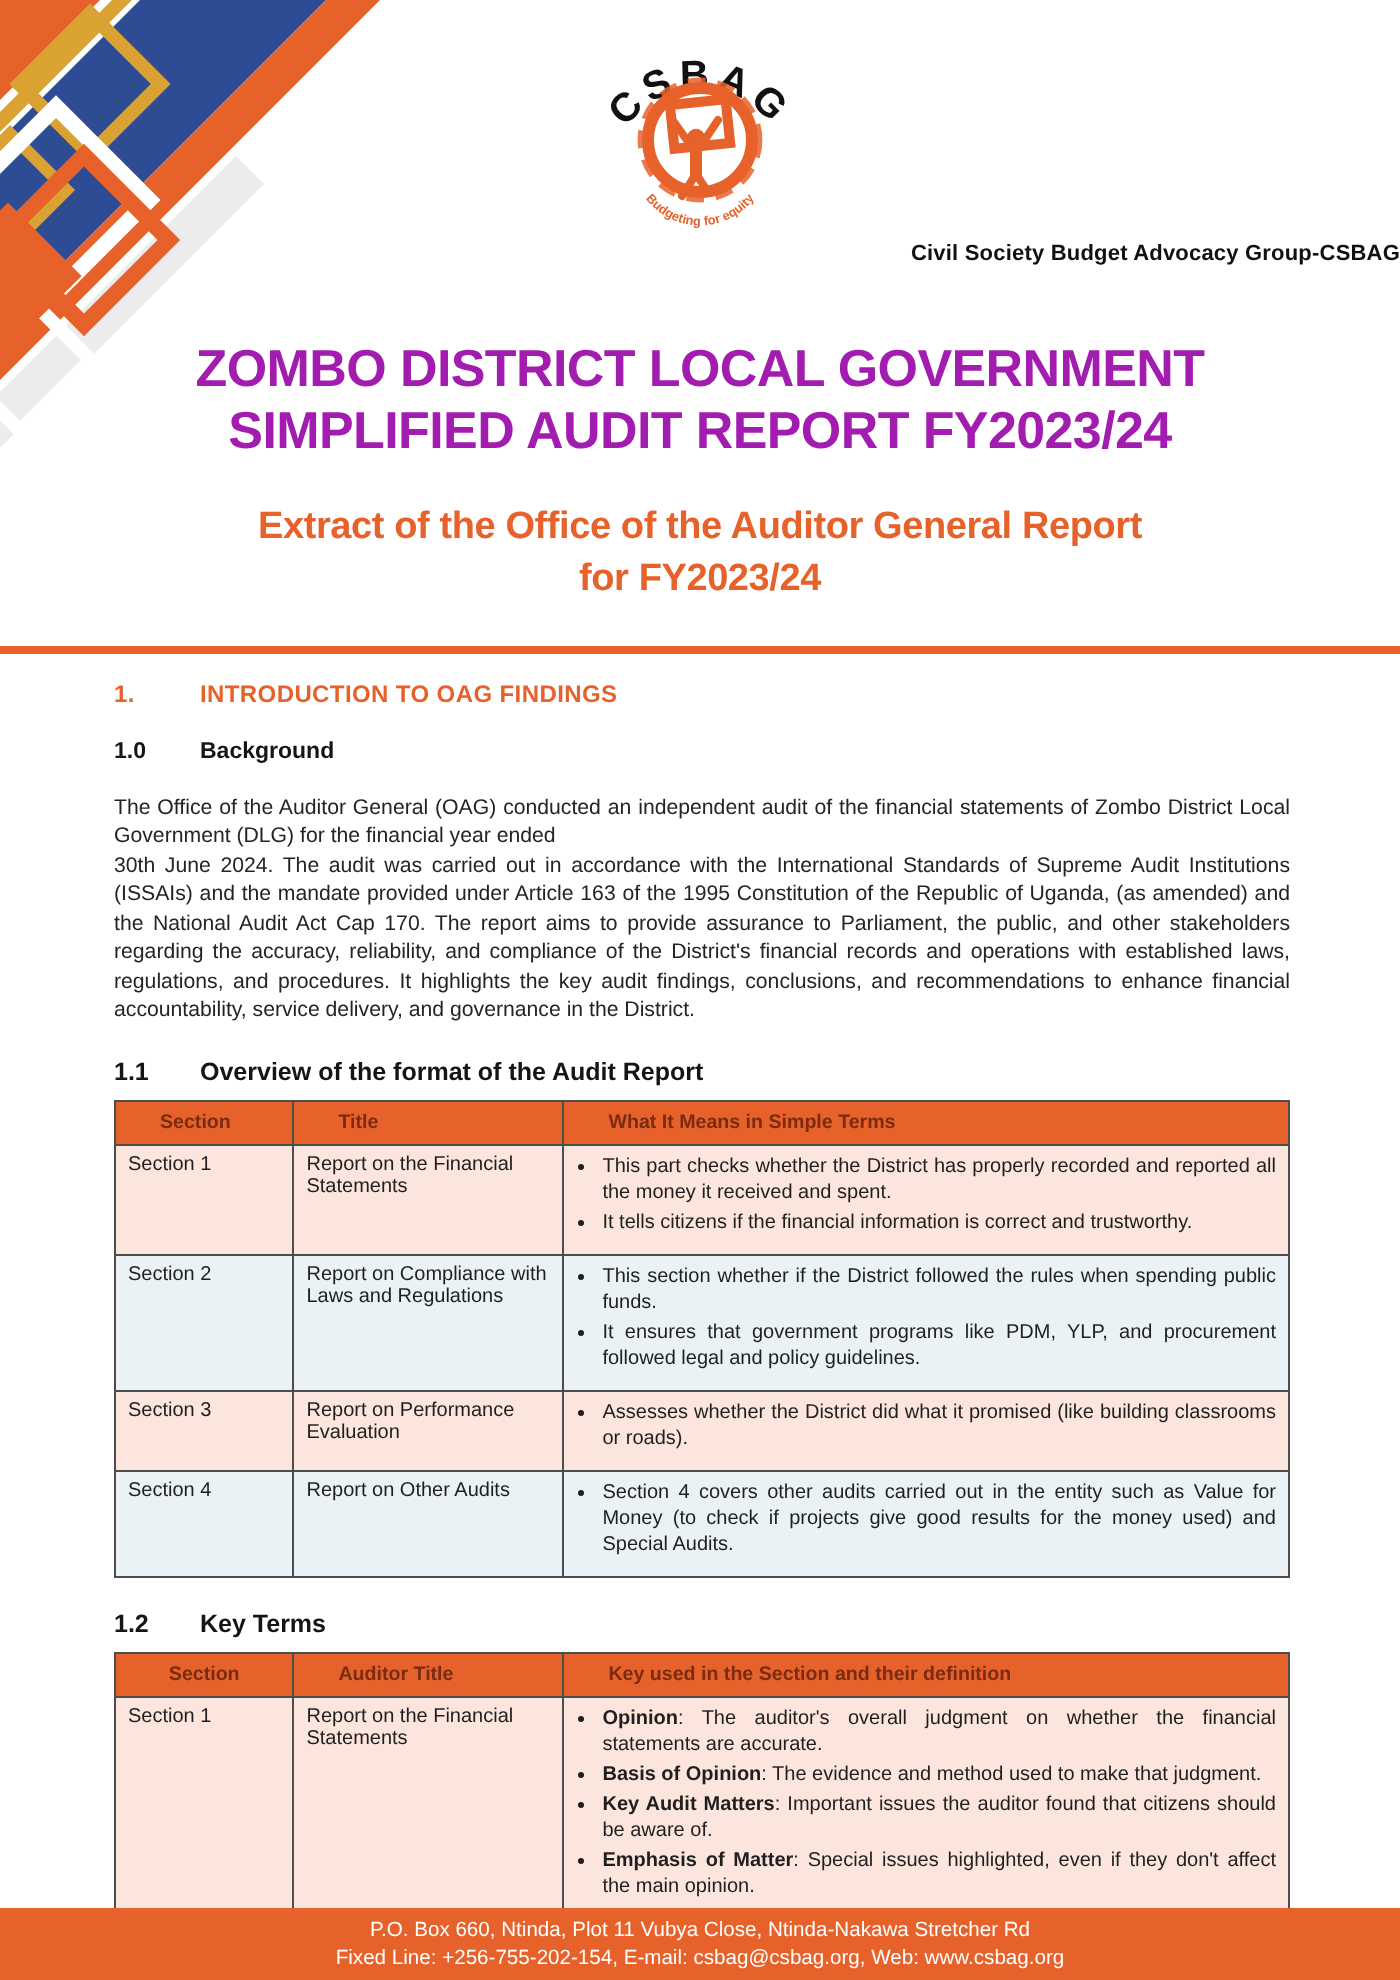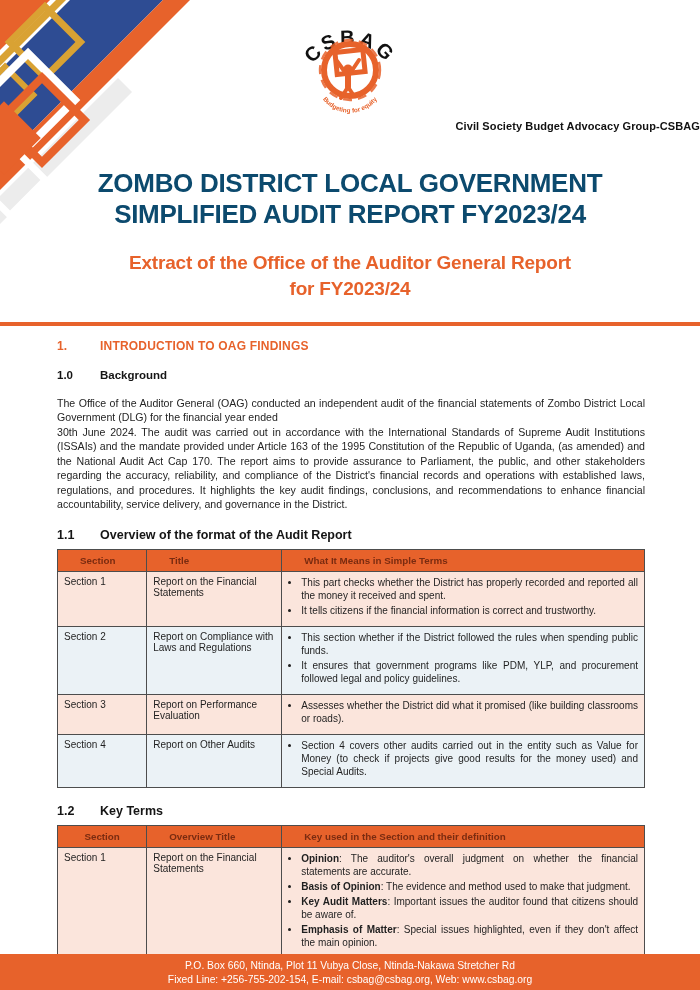--- a/index.html
+++ b/index.html
@@ -15,7 +15,7 @@
   .org-name{ font-size:11px; font-weight:bold; color:#111; margin-top:2px; letter-spacing:.1px;text-align:right; }
   .title{
     margin-top:36px; text-align:center; font-weight:bold;
-    font-size:26px; line-height:1.2; color:#0c4a6e; letter-spacing:-.3px;
+    font-size:26px; line-height:1.2; color:#a21caf; letter-spacing:-.3px;
   }
   .subtitle{
     margin-top:20px; text-align:center; font-weight:bold;

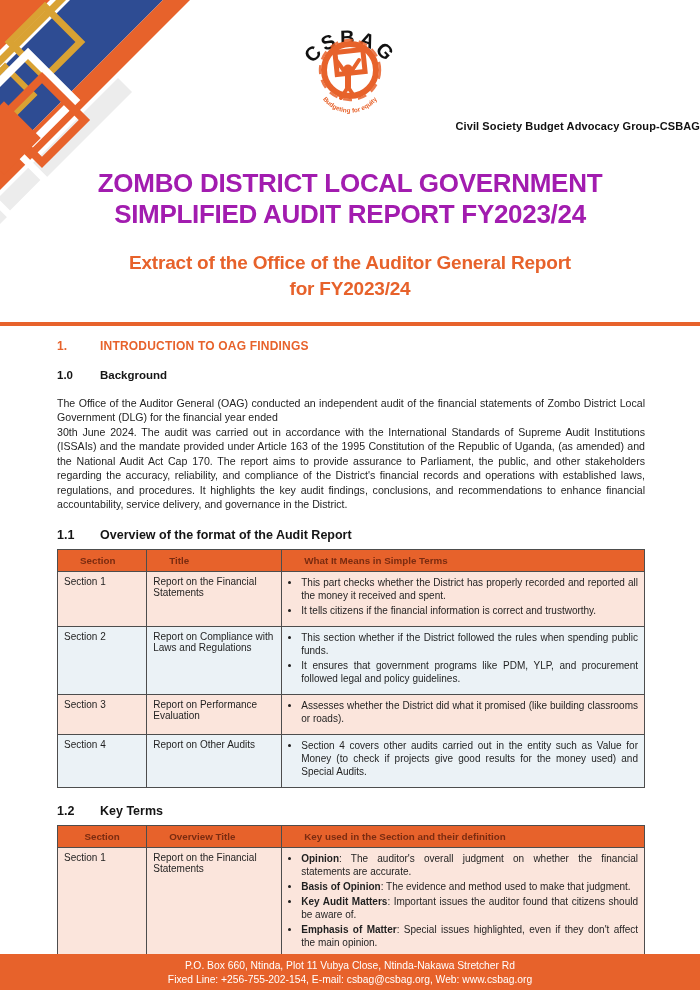--- a/index.html
+++ b/index.html
@@ -189,7 +189,7 @@
       <thead>
         <tr>
           <th class="center">Section</th>
-          <th>Overview Title</th>
+          <th>Auditor Title</th>
           <th>Key used in the Section and their definition</th>
         </tr>
       </thead>

